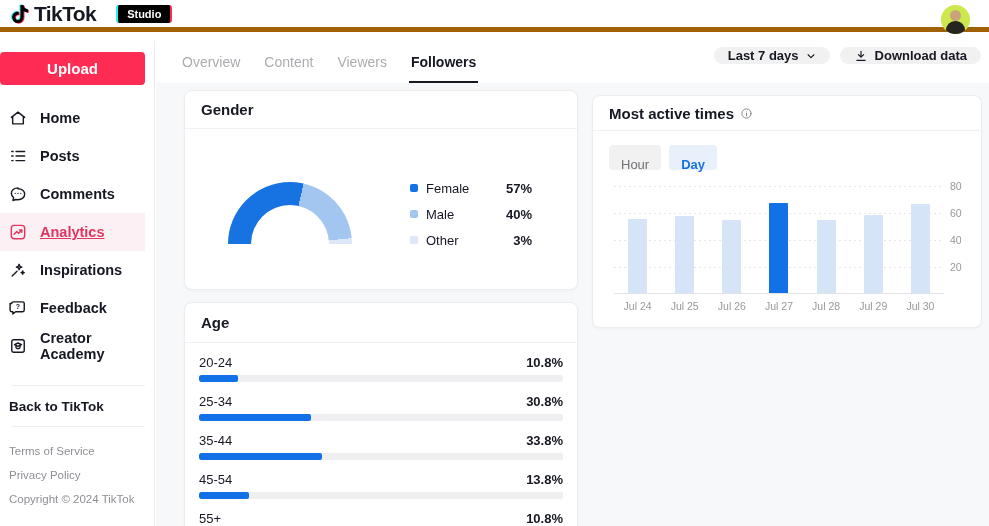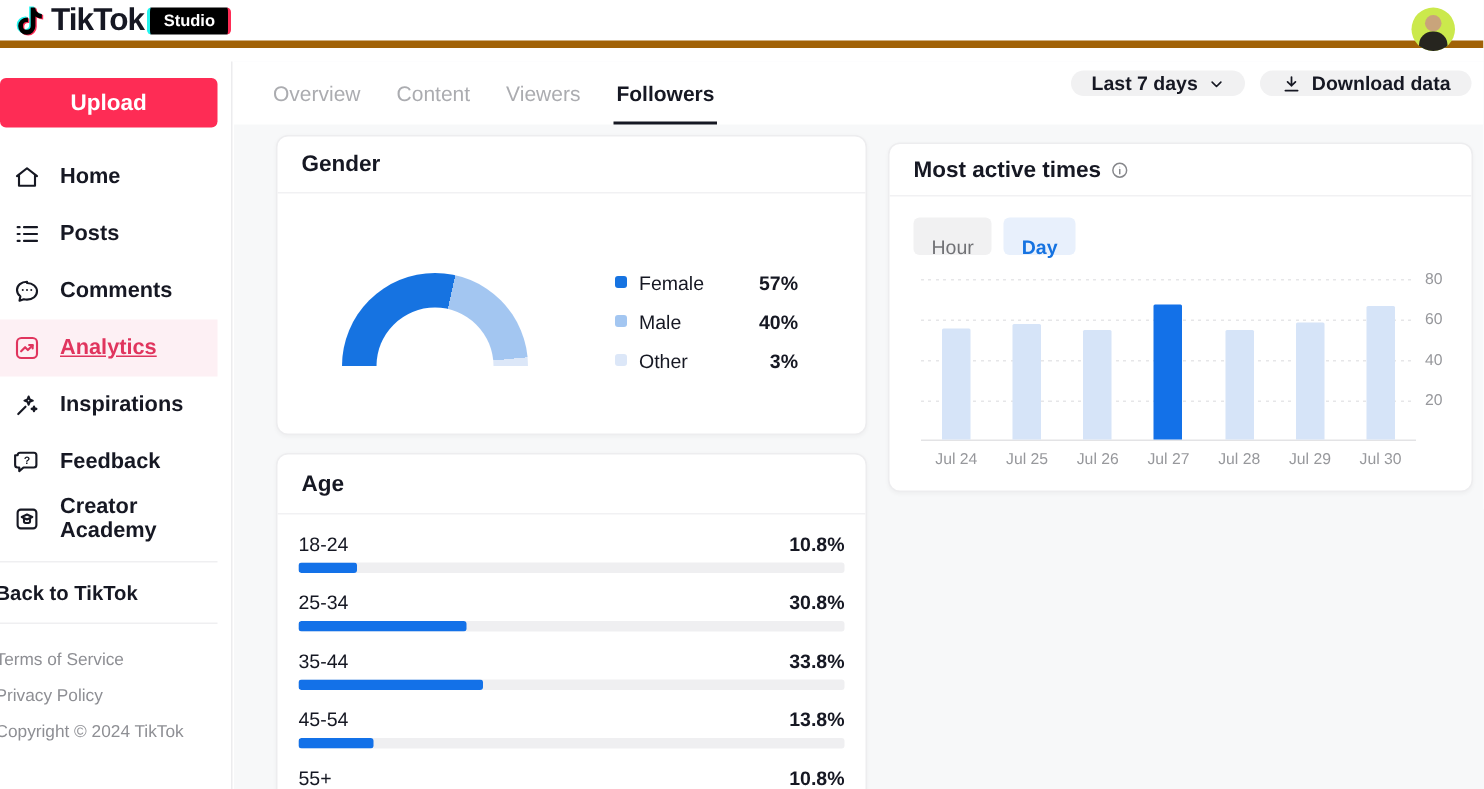--- a/index.html
+++ b/index.html
@@ -11,7 +11,7 @@
   .logo-wrap { display:flex; align-items:center; margin-left:8px; cursor:pointer; }
   .logo-note { width:24px; height:26px; }
   .logo-word { font-size:21px; font-weight:800; letter-spacing:-0.6px; margin-left:2px; }
-  .studio-badge { margin-left:2px; background:#000; color:#fff; font-size:11px; font-weight:700; padding:3px 9px; border-radius:3px; border-left:2px solid #25F4EE; border-right:2px solid #FE2C55;text-align:center; }
+  .studio-badge { margin-left:20px; background:#000; color:#fff; font-size:11px; font-weight:700; padding:3px 9px; border-radius:3px; border-left:2px solid #25F4EE; border-right:2px solid #FE2C55;text-align:center; }
   .avatar { position:absolute; right:19px; top:5px; width:29px; height:29px; border-radius:50%; background:#CBE94C; overflow:hidden; cursor:pointer; }
   .avatar::before { content:""; position:absolute; left:9px; top:5px; width:11px; height:11px; border-radius:50%; background:#C9A47B; }
   .avatar::after { content:""; position:absolute; left:5px; top:16px; width:19px; height:13px; border-radius:9px 9px 0 0; background:#26251F; }

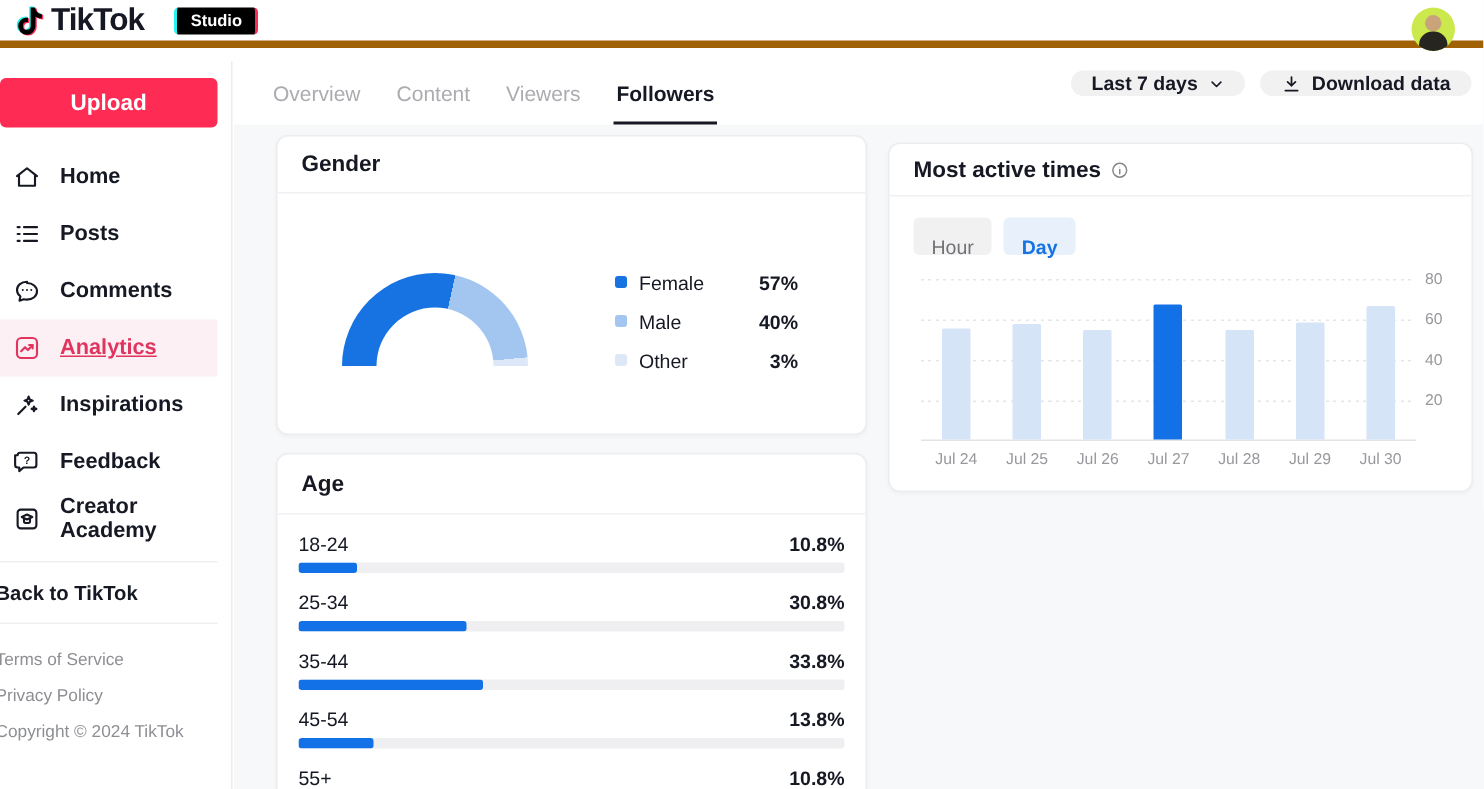--- a/index.html
+++ b/index.html
@@ -296,7 +296,7 @@
     <div class="age-rows" id="age-rows">
         <div class="age-row">
           <div class="age-row-head">
-            <span class="age-label">18-24</span>
+            <span class="age-label">20-24</span>
             <span class="age-pct">10.8%</span>
           </div>
           <div class="age-track">

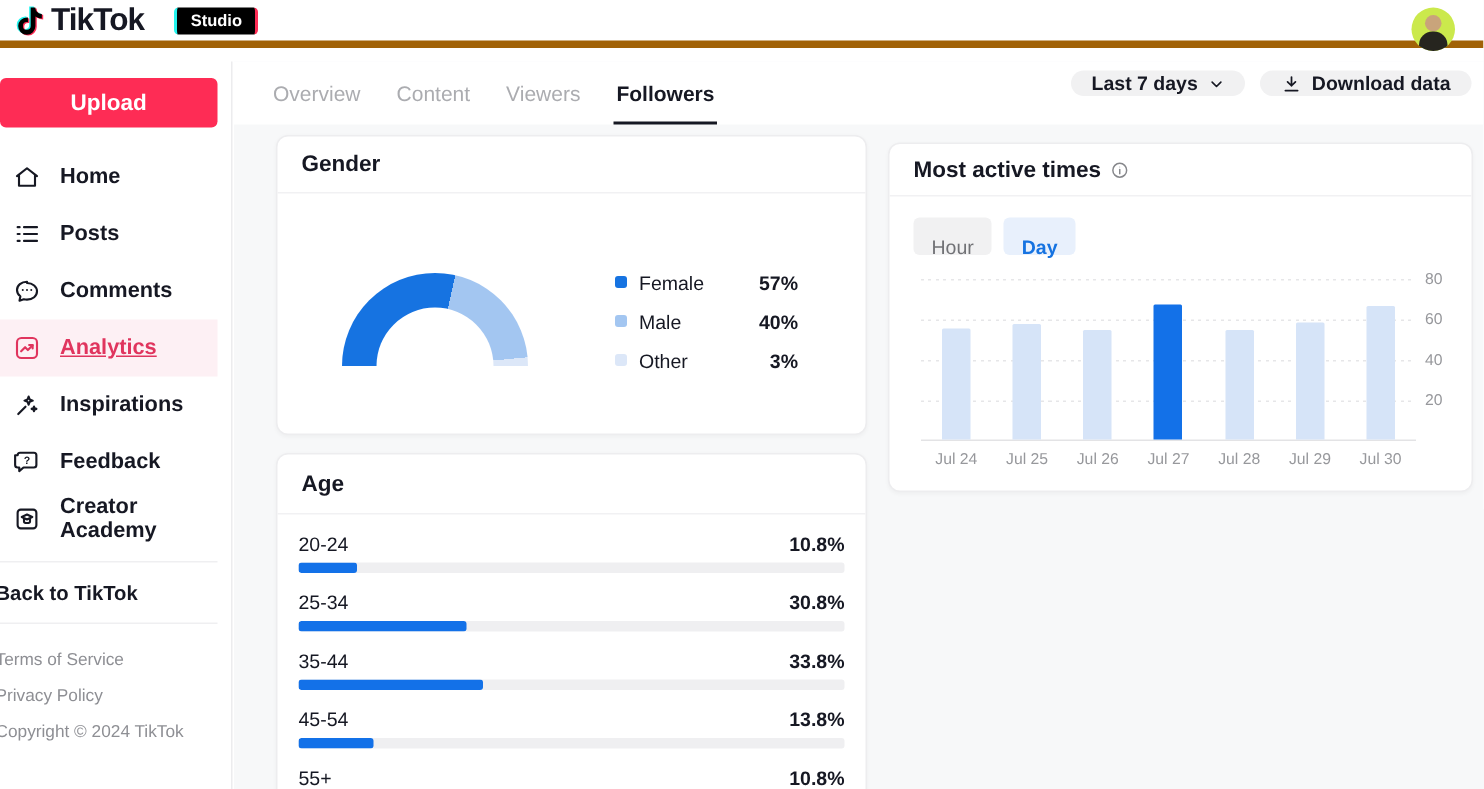--- a/index.html
+++ b/index.html
@@ -24,7 +24,7 @@
   .menu-item .icon { width:20px; height:20px; display:flex; }
   .menu-item .icon svg { width:20px; height:20px; }
   .menu-item.active { background:#FDF0F4; color:#E0355E;text-decoration:underline; }
-  .sidebar-footer { position:absolute; left:0; right:9px; bottom:13px; }
+  .sidebar-footer { position:absolute; left:0; right:9px; bottom:2px;padding-left:12px; }
   .sb-divider { height:1px; background:#EFEFF1; }
   .back-link { display:block; margin-left:-3px; padding:13px 0 12px 0; font-size:13.5px; font-weight:600; color:#161823; cursor:pointer; }
   .legal-list { list-style:none; padding:12px 0 13px 0; margin-left:-3px; }

